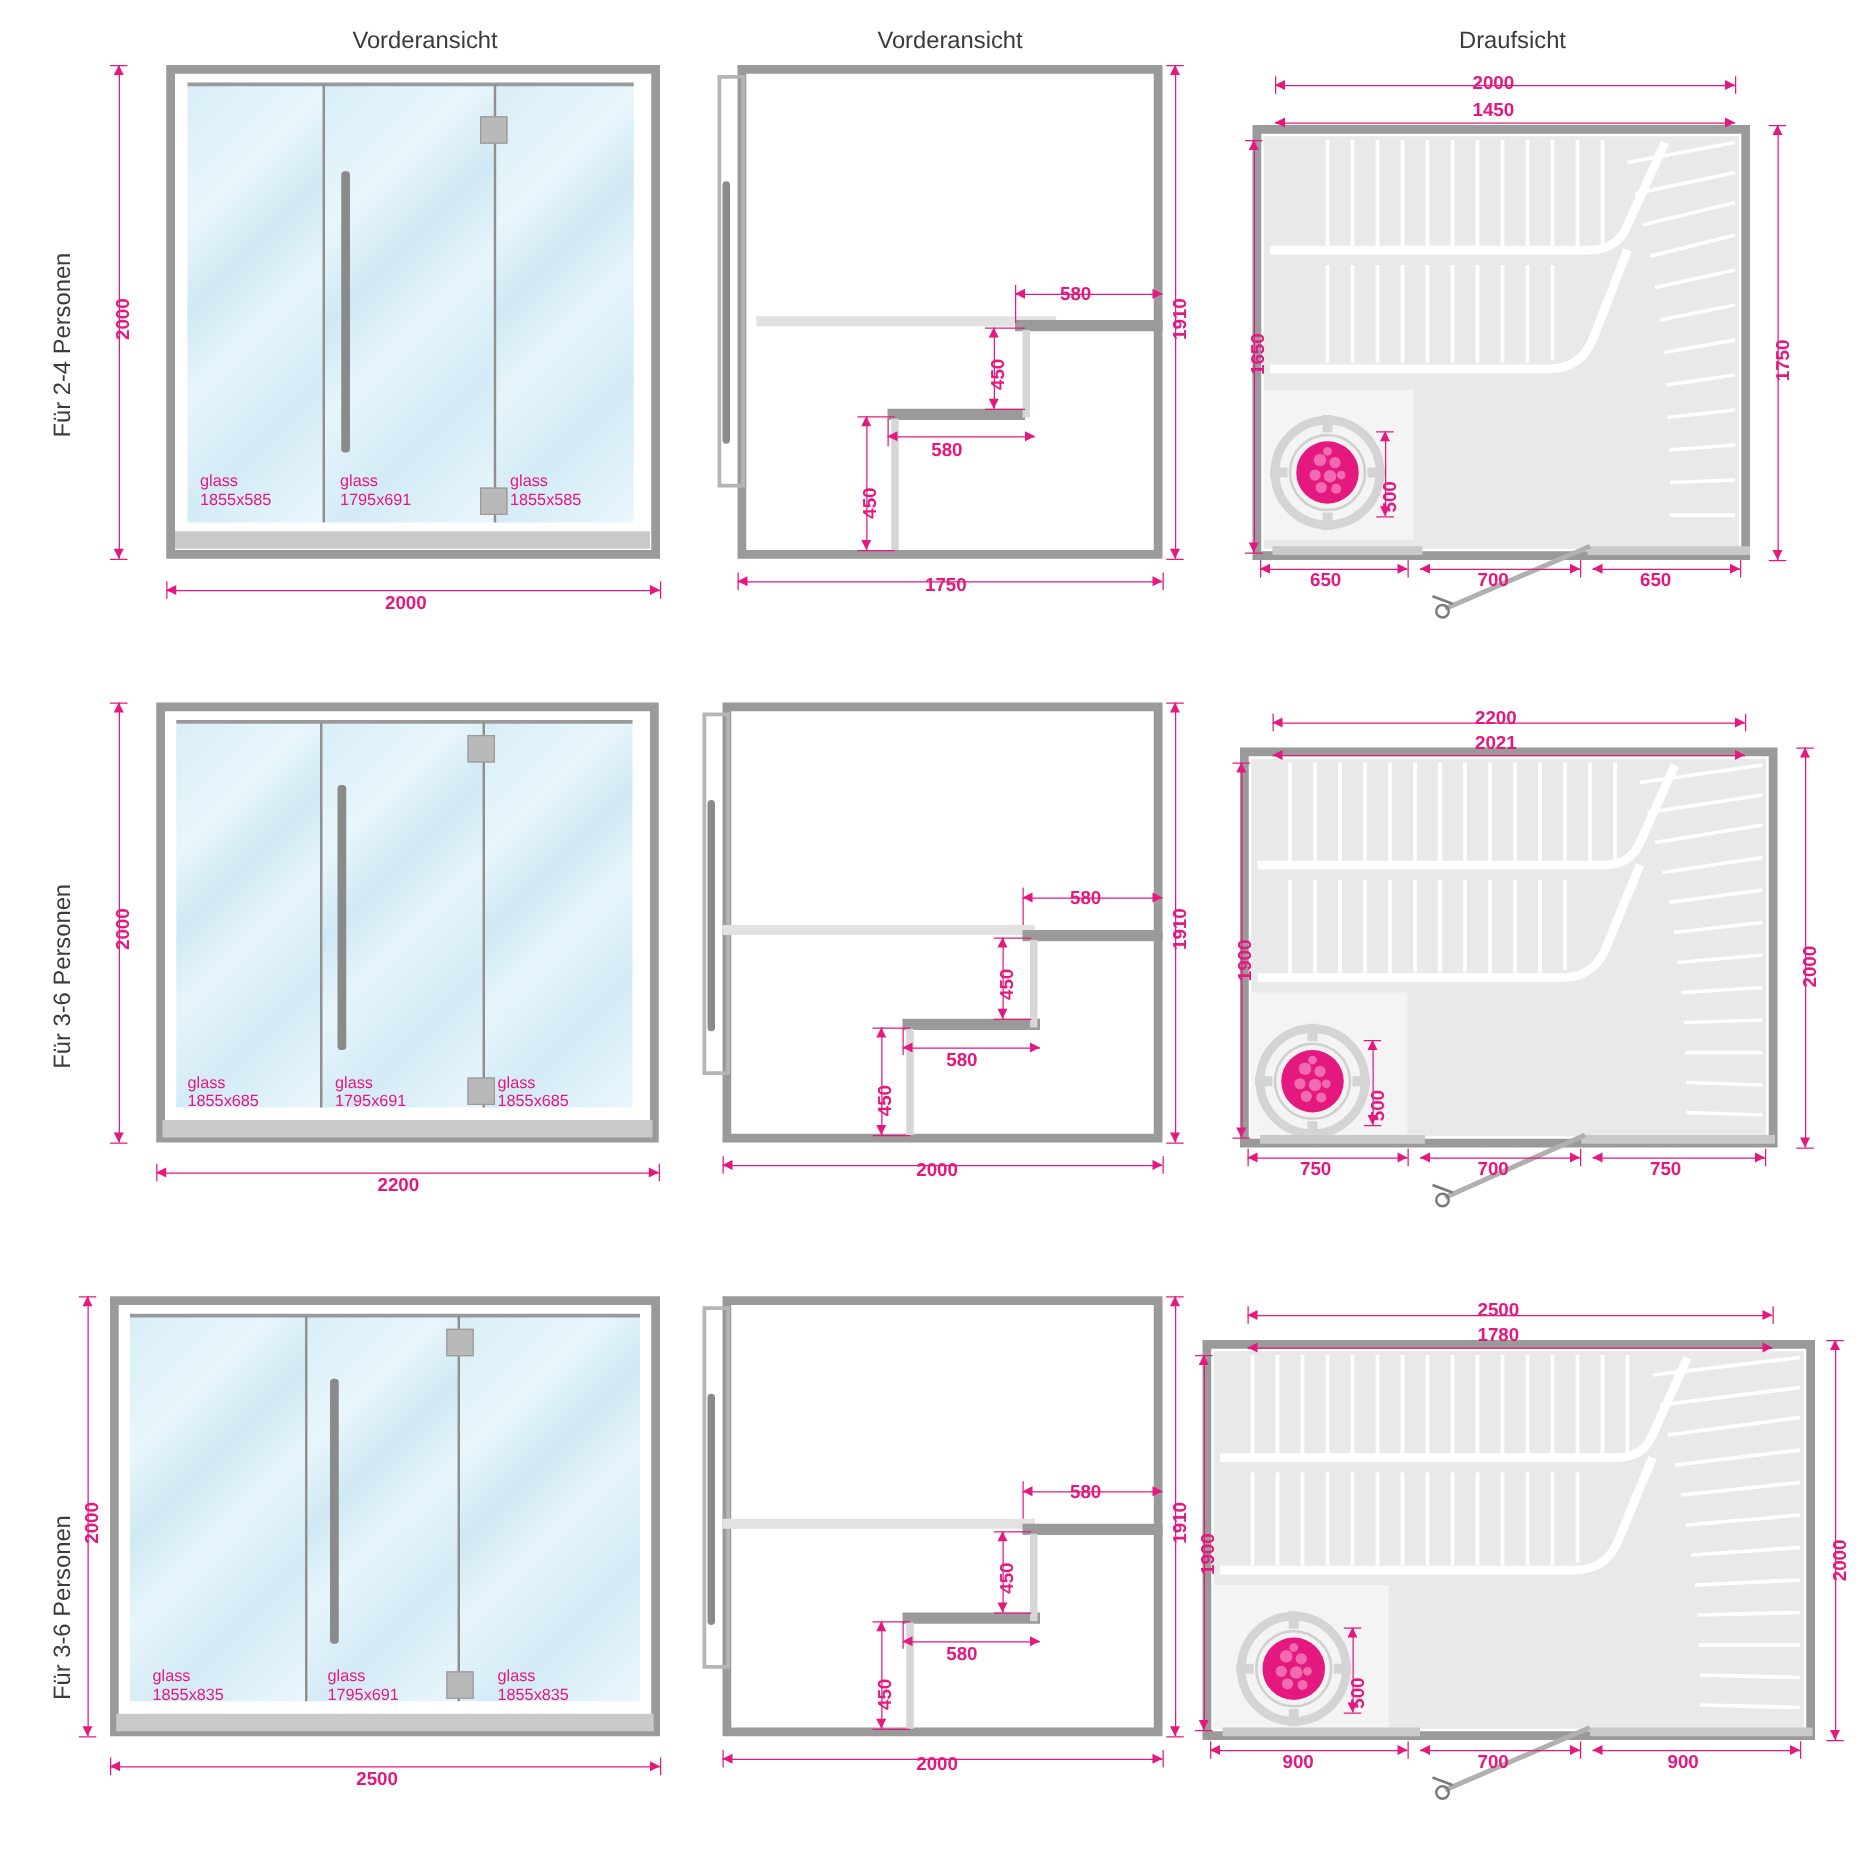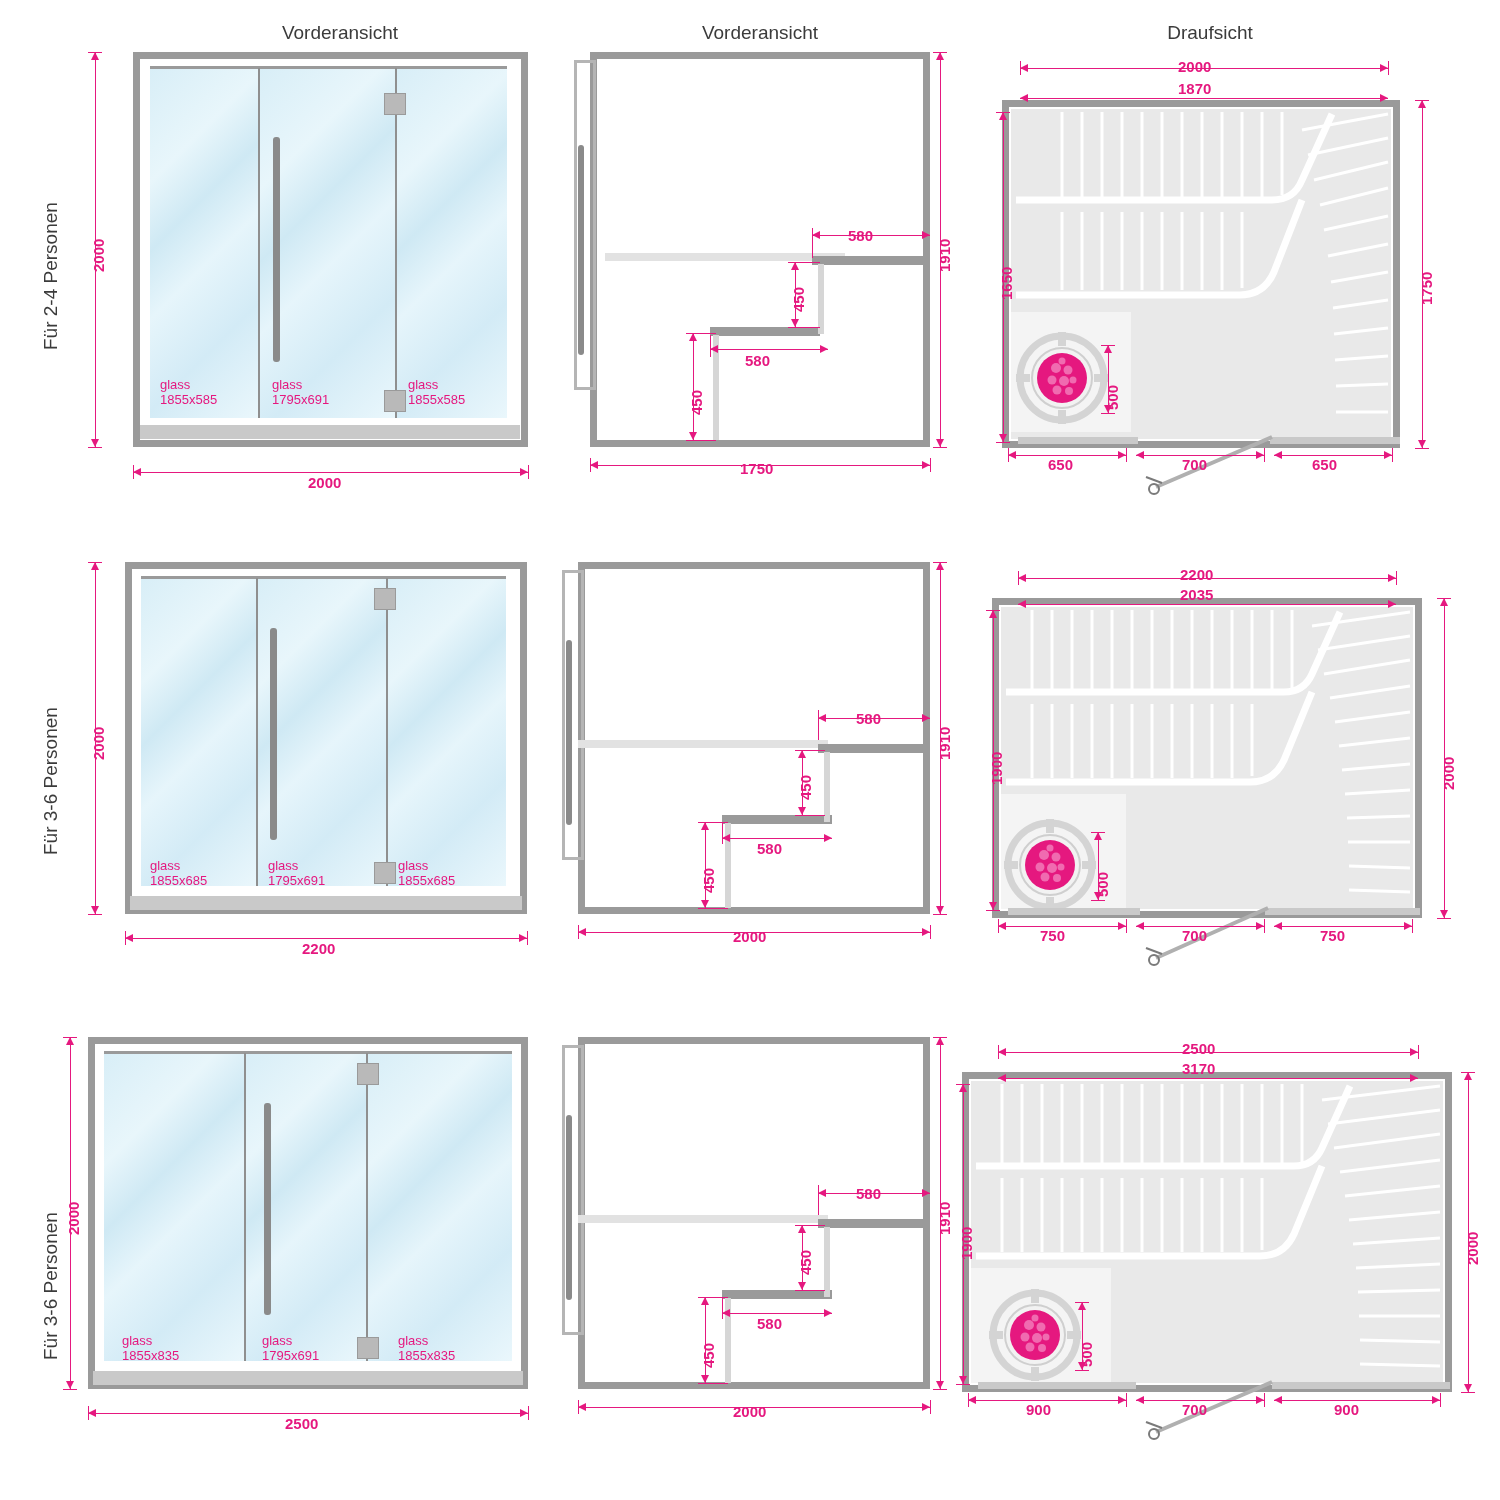--- a/index.html
+++ b/index.html
@@ -219,7 +219,7 @@
     <div class="pl plh" style="left:1020px;top:98px;width:368px;"></div>
     <div class="ar ar-l" style="left:1020px;top:94px;"></div>
     <div class="ar ar-r" style="left:1380px;top:94px;"></div>
-    <div class="dim" style="left:1178px;top:80px;">1870</div>
+    <div class="dim" style="left:1178px;top:80px;">1450</div>
 
     <div class="pl plv" style="left:1003px;top:112px;height:330px;"></div>
     <div class="ar ar-u" style="left:999px;top:112px;"></div>

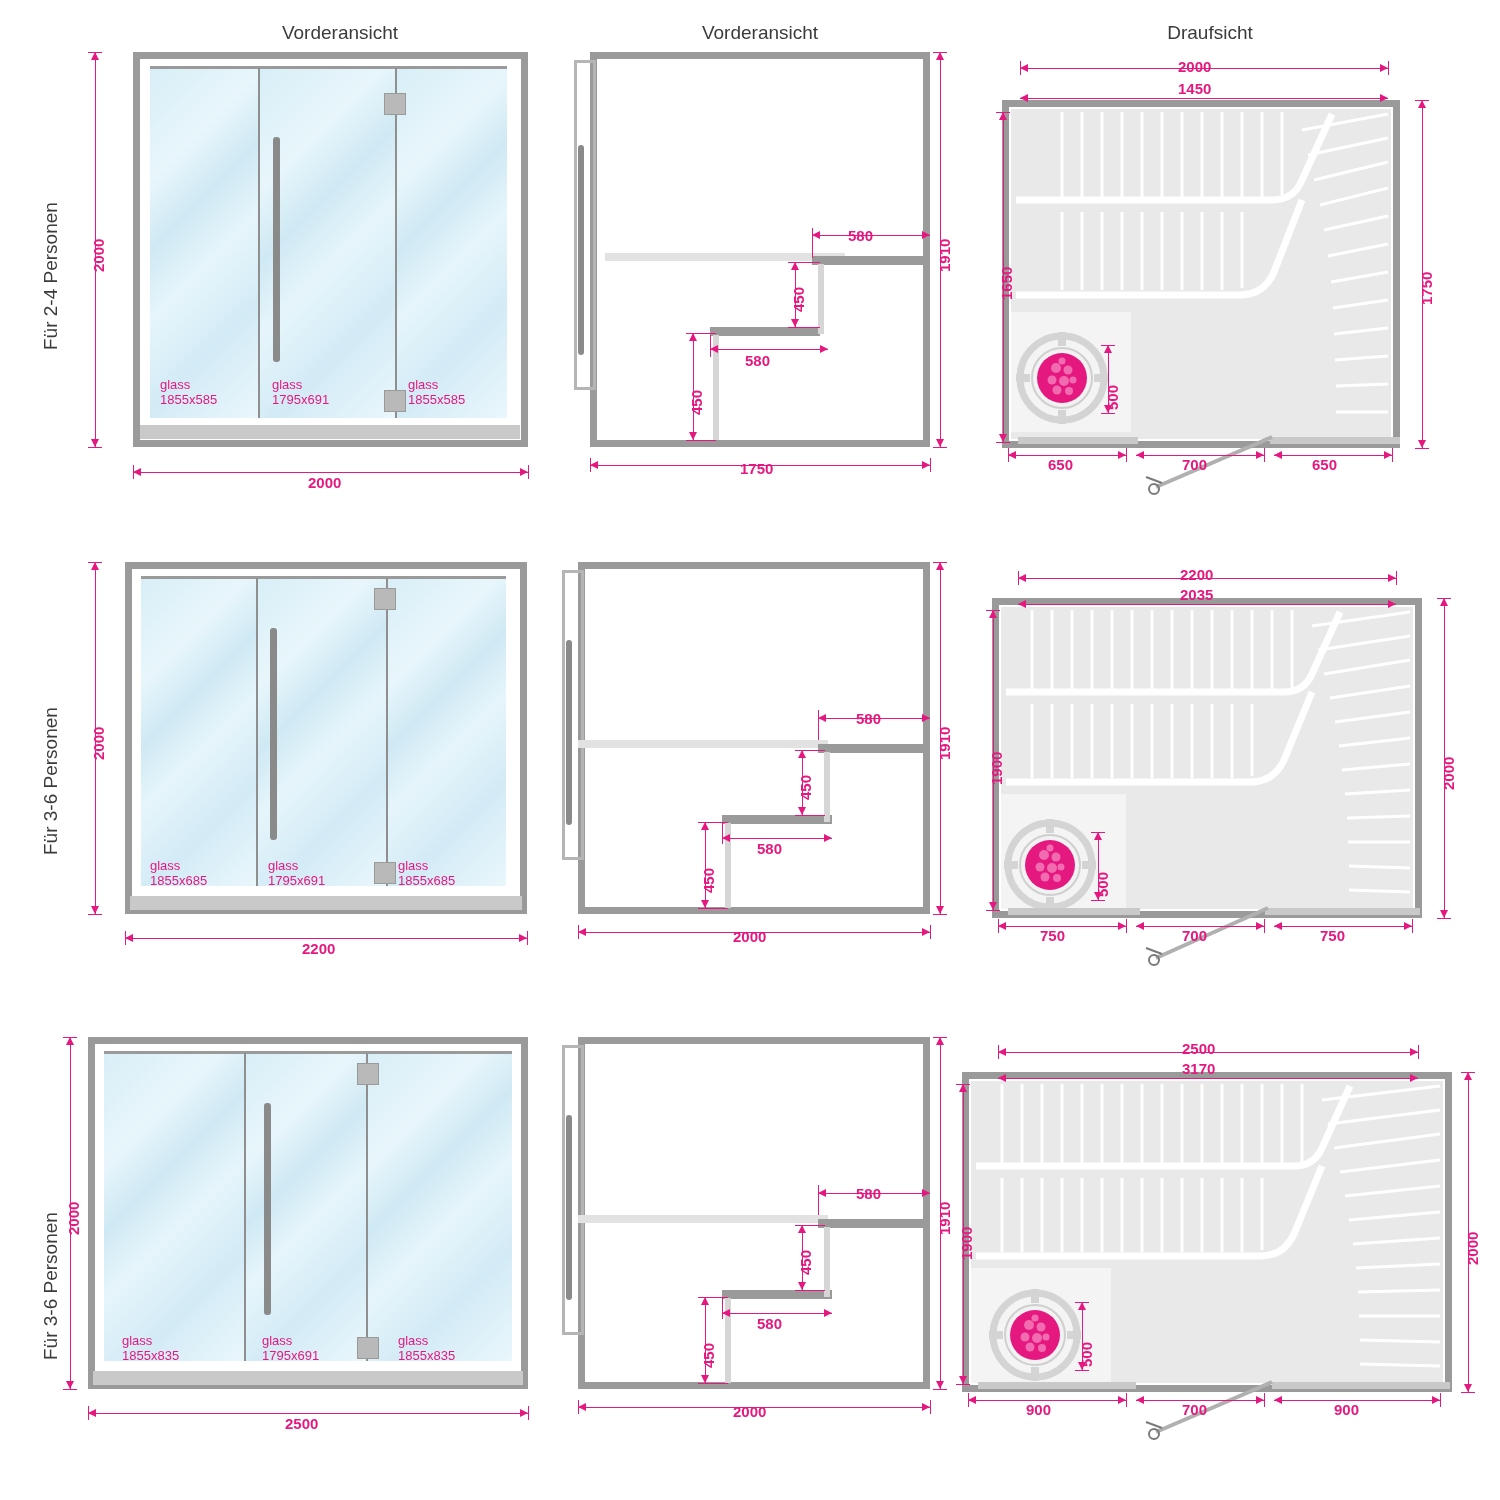--- a/index.html
+++ b/index.html
@@ -419,7 +419,7 @@
     <div class="pl plh" style="left:1018px;top:604px;width:378px;"></div>
     <div class="ar ar-l" style="left:1018px;top:600px;"></div>
     <div class="ar ar-r" style="left:1388px;top:600px;"></div>
-    <div class="dim" style="left:1180px;top:586px;">2035</div>
+    <div class="dim" style="left:1180px;top:586px;">2021</div>
     <div class="pl plv" style="left:993px;top:610px;height:300px;"></div>
     <div class="ar ar-u" style="left:989px;top:610px;"></div>
     <div class="ar ar-d" style="left:989px;top:902px;"></div>

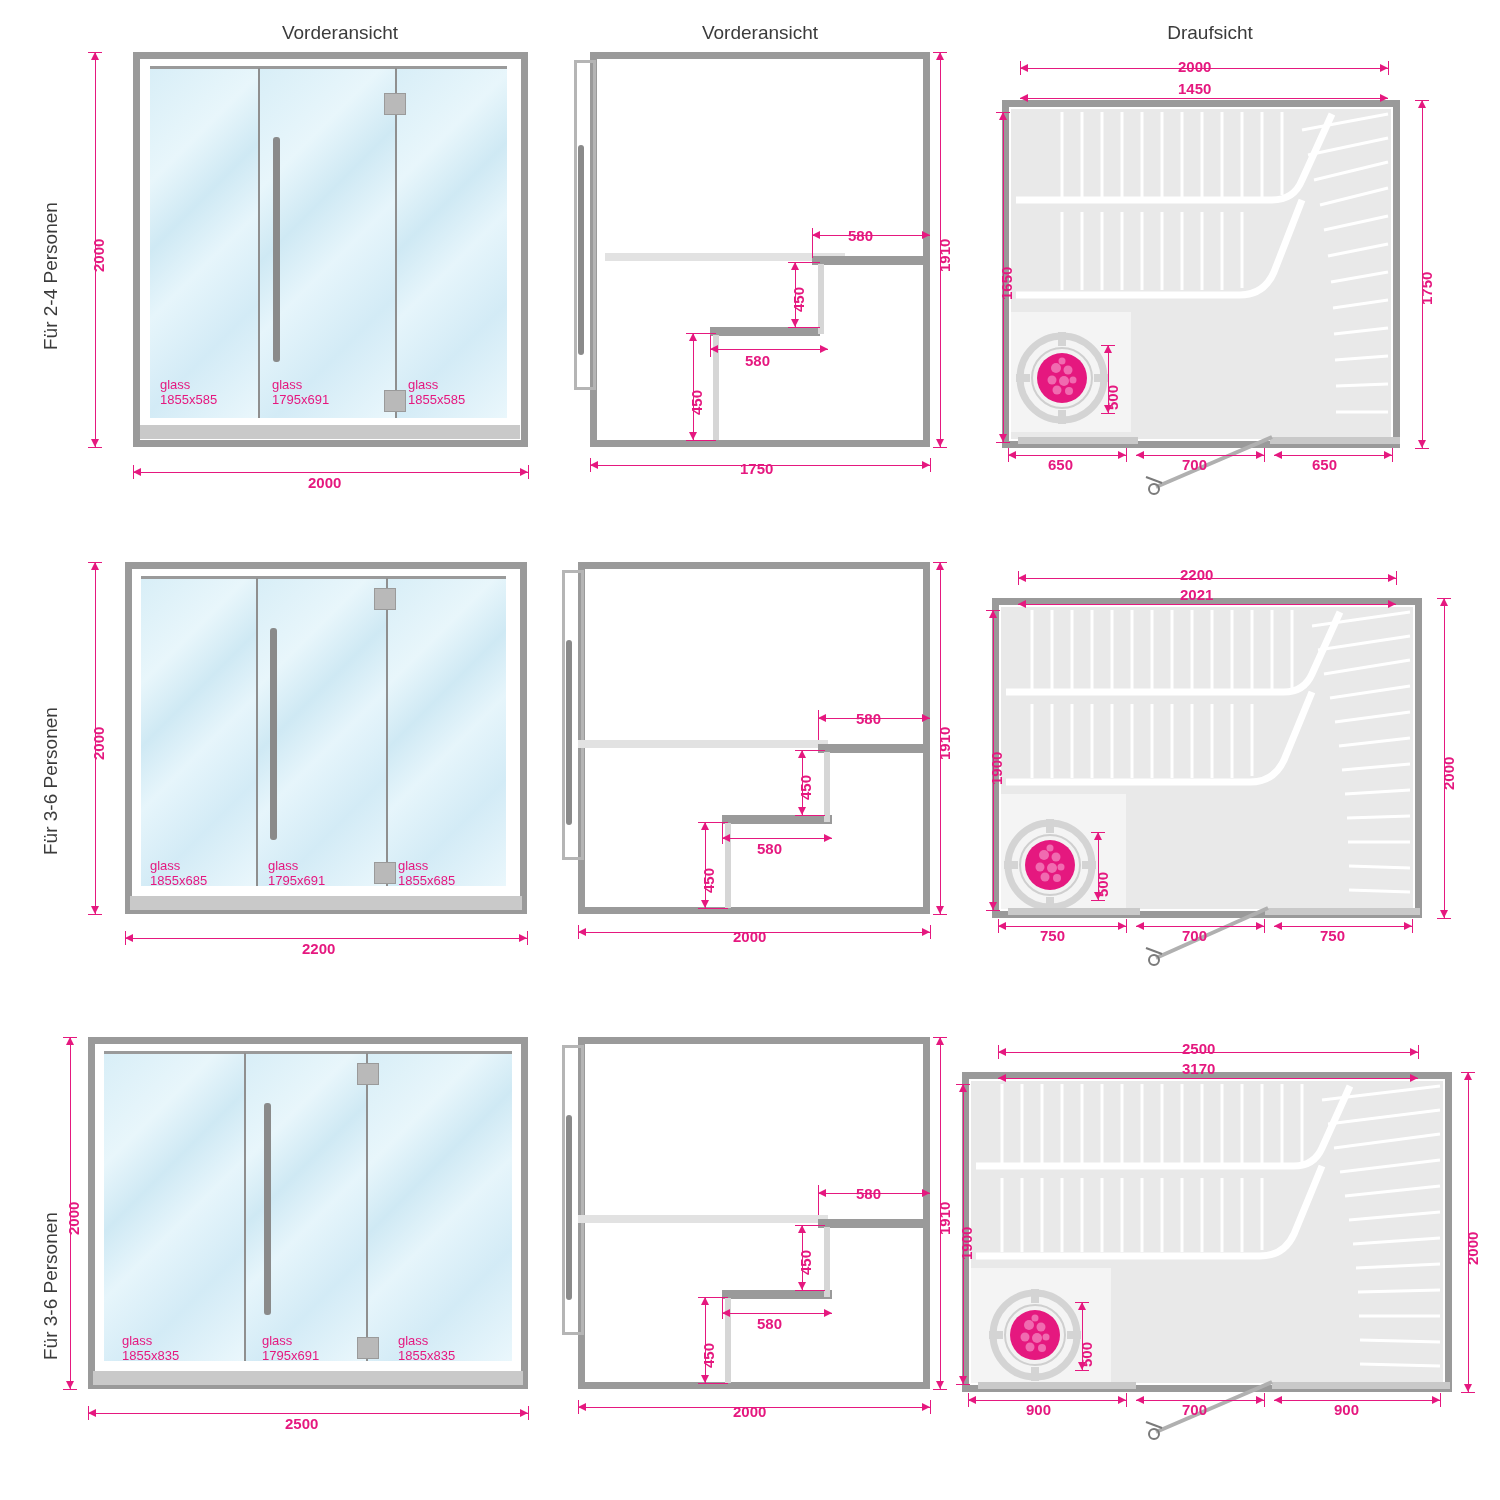--- a/index.html
+++ b/index.html
@@ -619,7 +619,7 @@
     <div class="pl plh" style="left:998px;top:1078px;width:420px;"></div>
     <div class="ar ar-l" style="left:998px;top:1074px;"></div>
     <div class="ar ar-r" style="left:1410px;top:1074px;"></div>
-    <div class="dim" style="left:1182px;top:1060px;">3170</div>
+    <div class="dim" style="left:1182px;top:1060px;">1780</div>
     <div class="pl plv" style="left:963px;top:1084px;height:300px;"></div>
     <div class="ar ar-u" style="left:959px;top:1084px;"></div>
     <div class="ar ar-d" style="left:959px;top:1376px;"></div>

